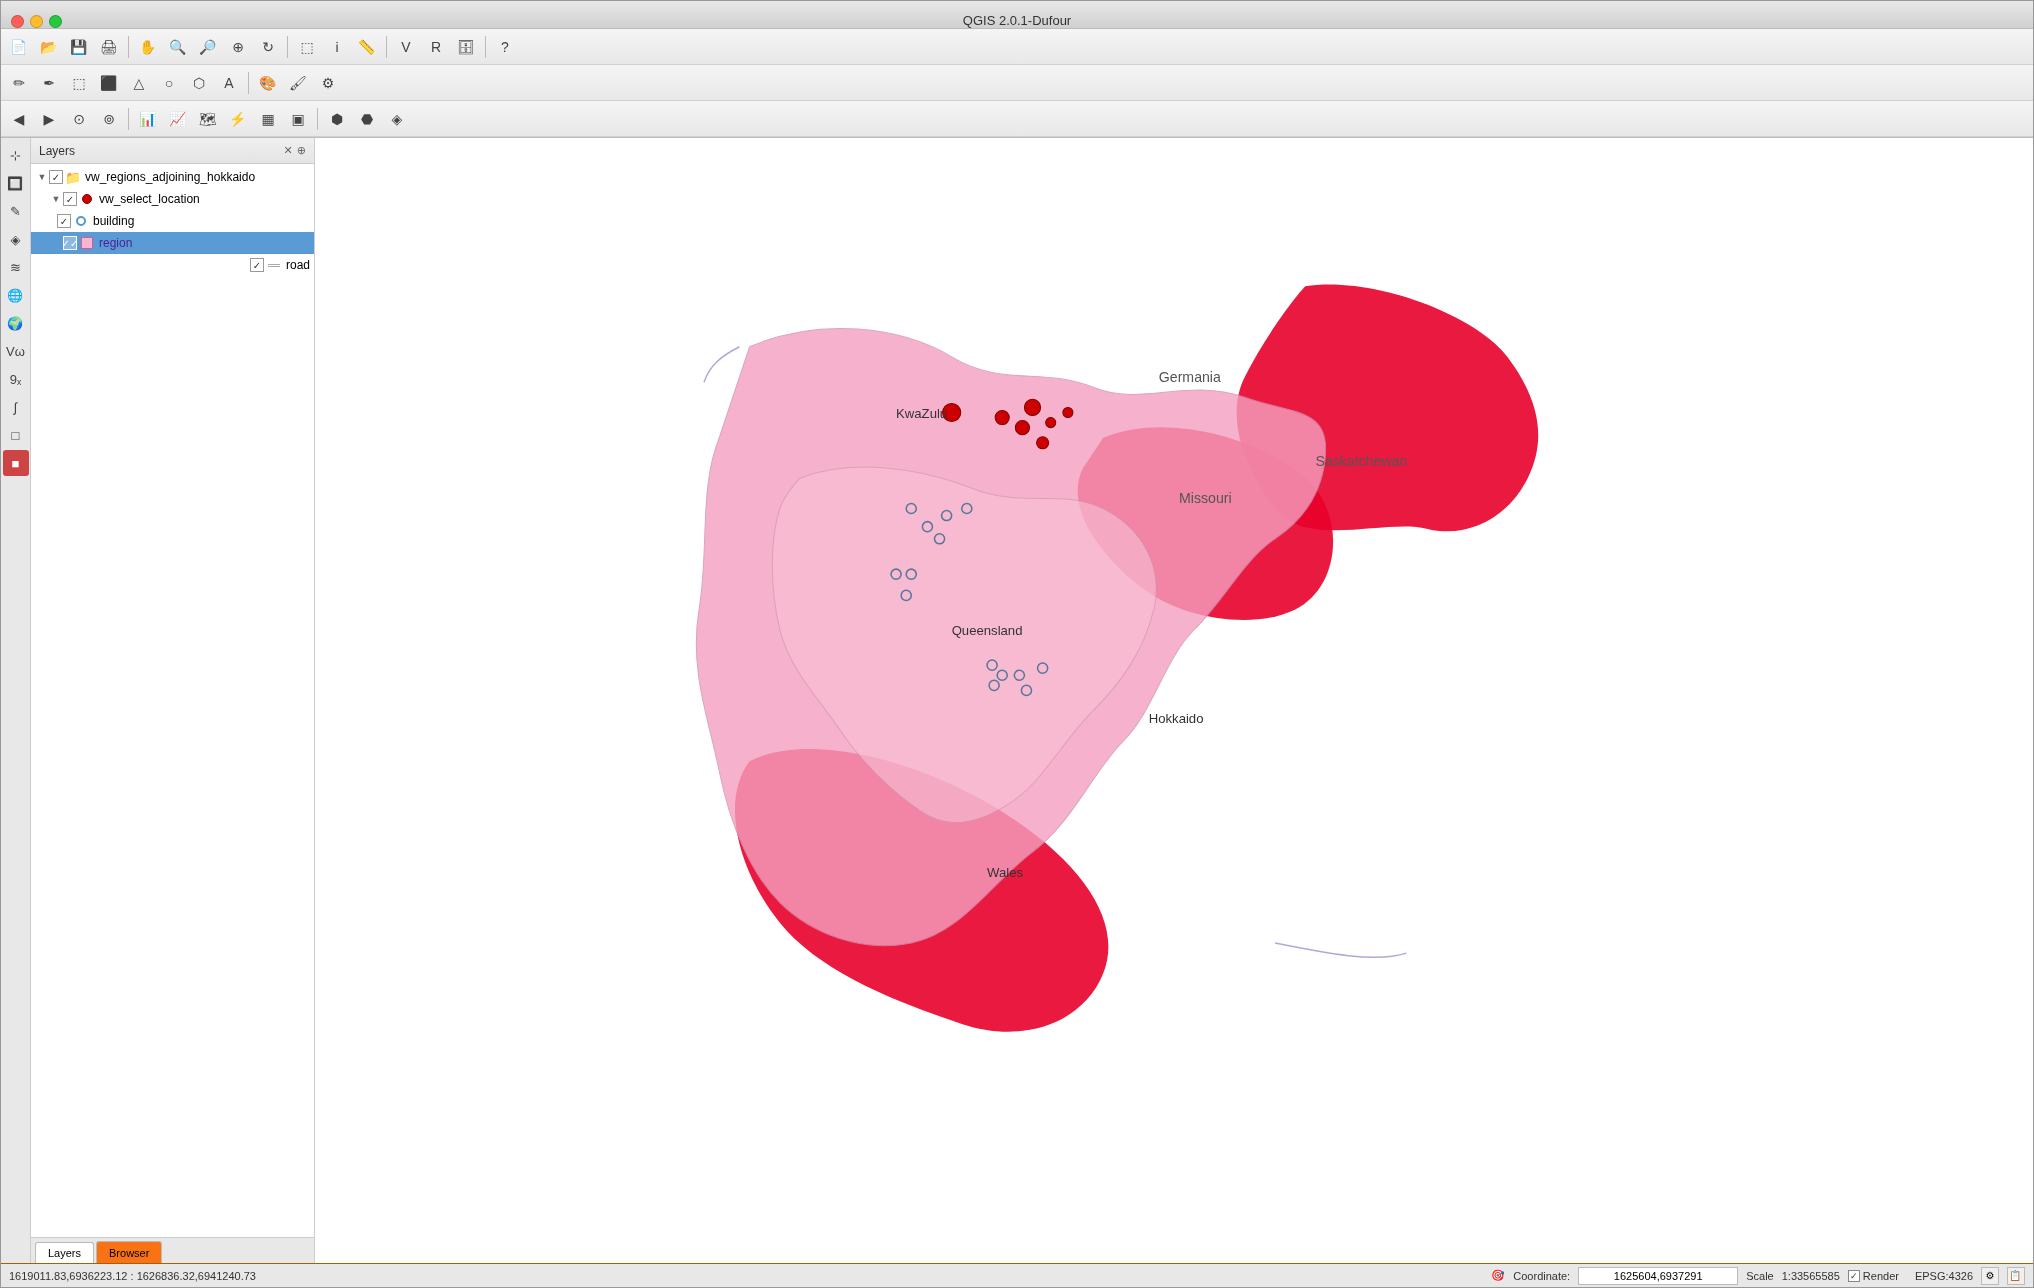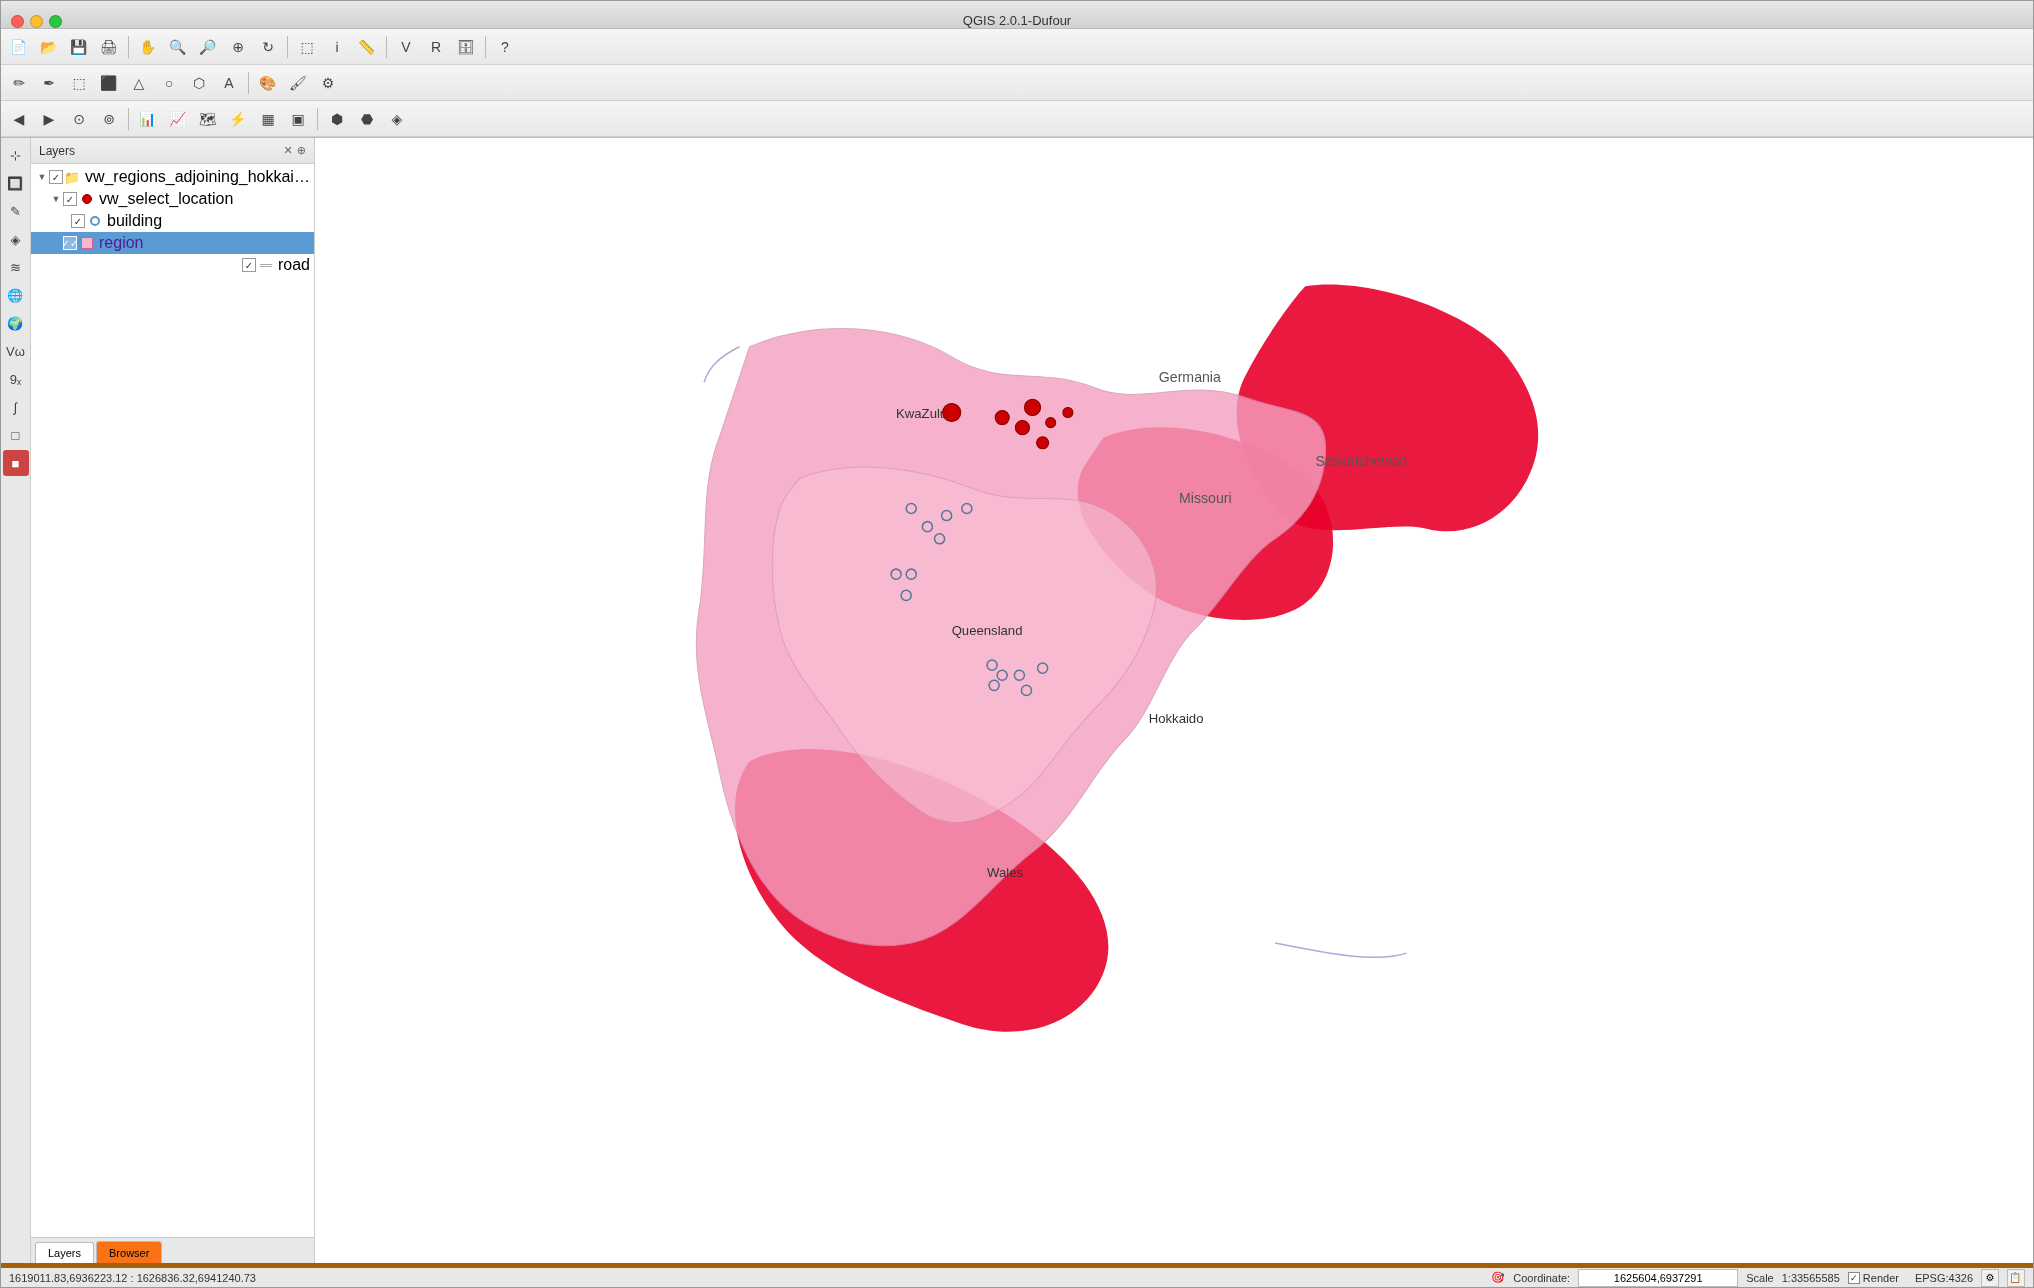--- a/index.html
+++ b/index.html
@@ -189,7 +189,7 @@
       justify-content: center;
     }
     .layer-name {
-      font-size: 16px;
+      font-size: 12px;
       white-space: nowrap;
       overflow: hidden;
       text-overflow: ellipsis;

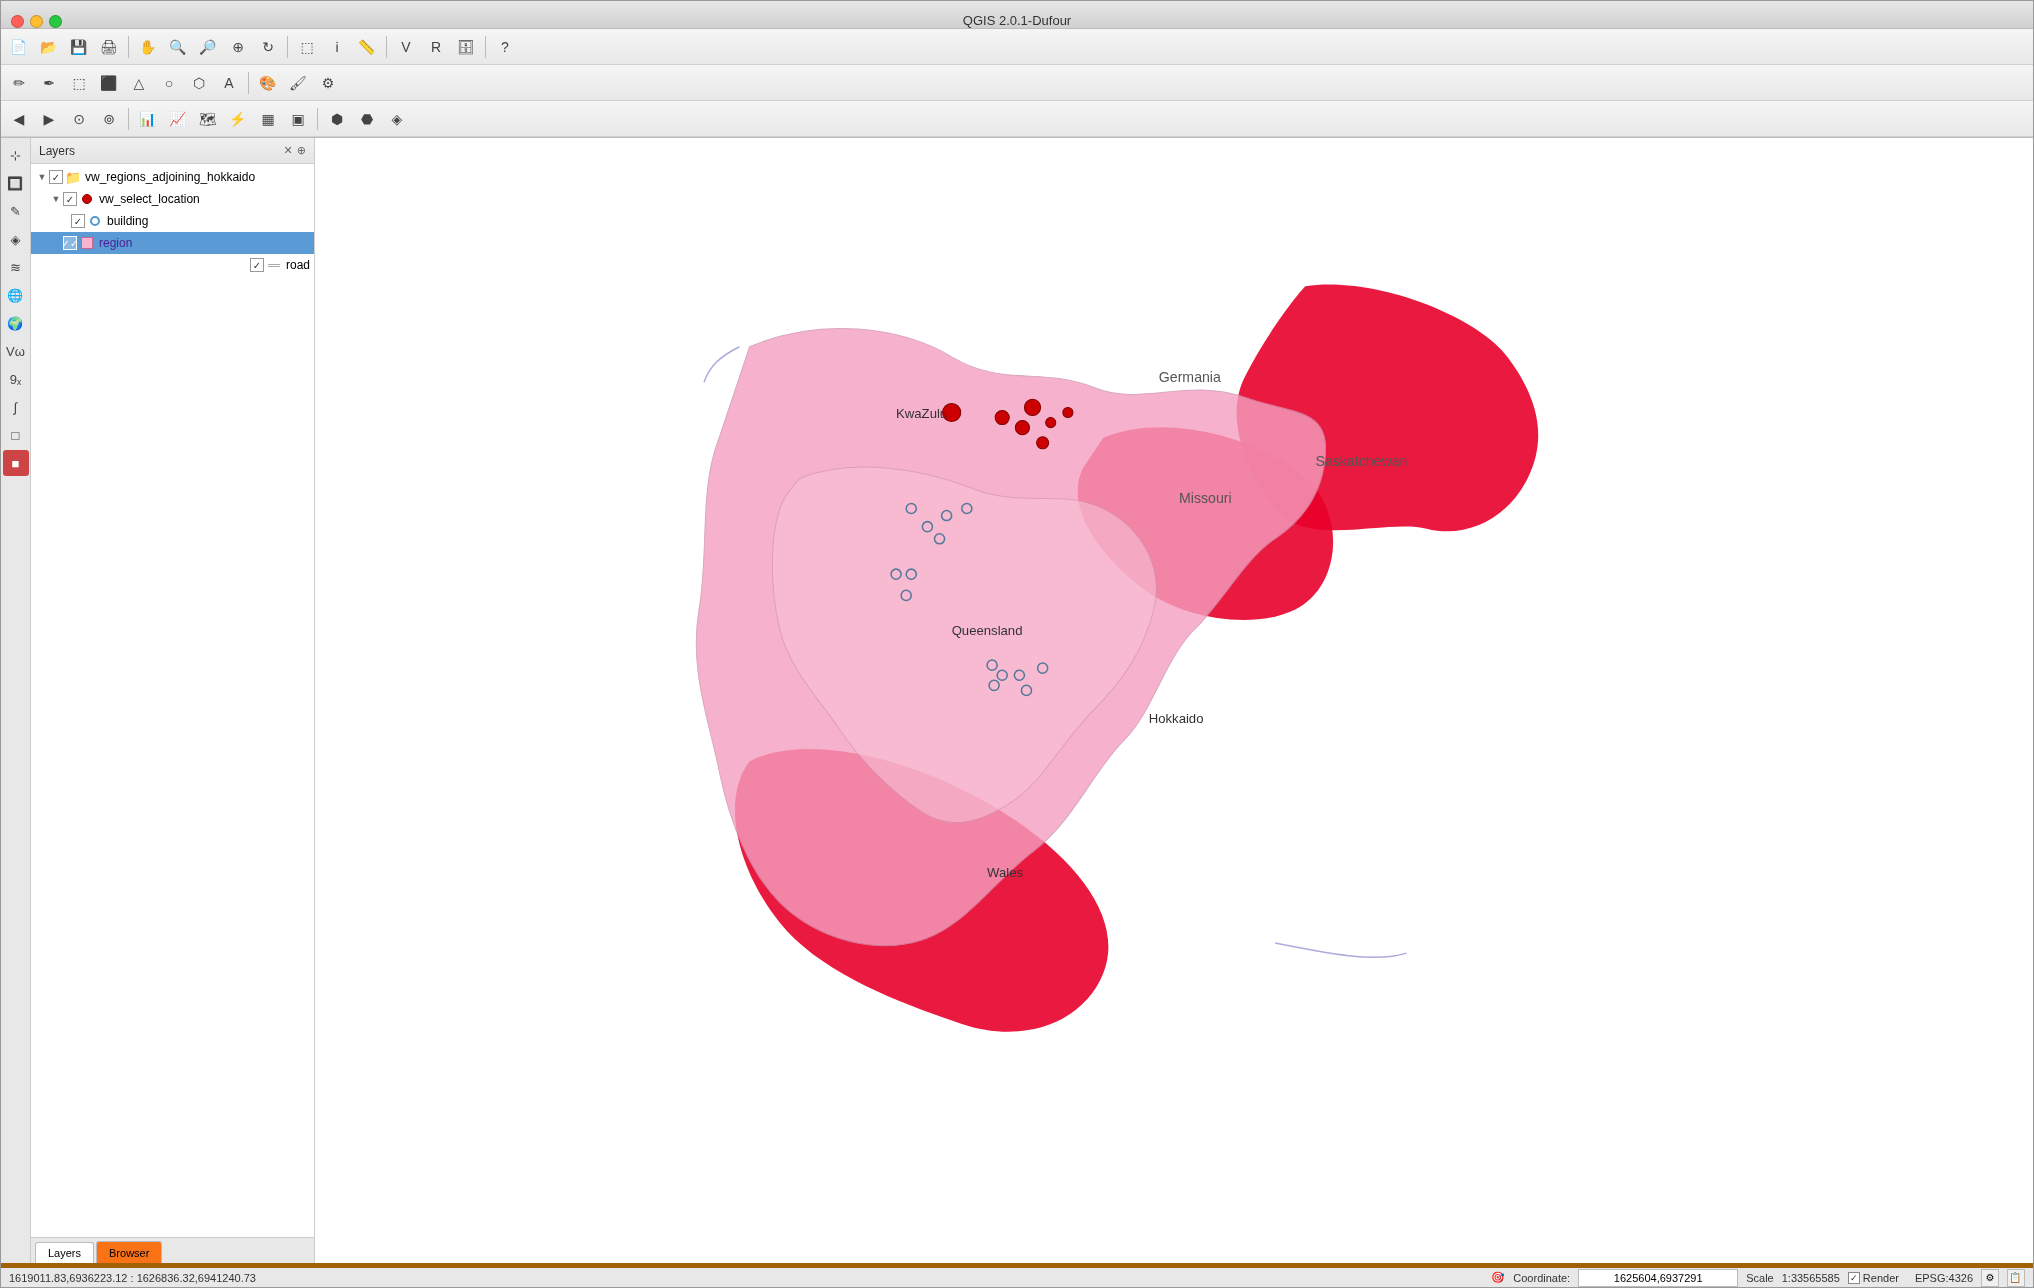--- a/index.html
+++ b/index.html
@@ -425,7 +425,7 @@
           <span class="layer-name">vw_select_location</span>
         </div>
 
-        <div class="layer-item" style="padding-left:26px;">
+        <div class="layer-item" style="padding-left:12px;">
           <span class="layer-expand"></span>
           <div class="layer-checkbox checked"></div>
           <div class="layer-icon">

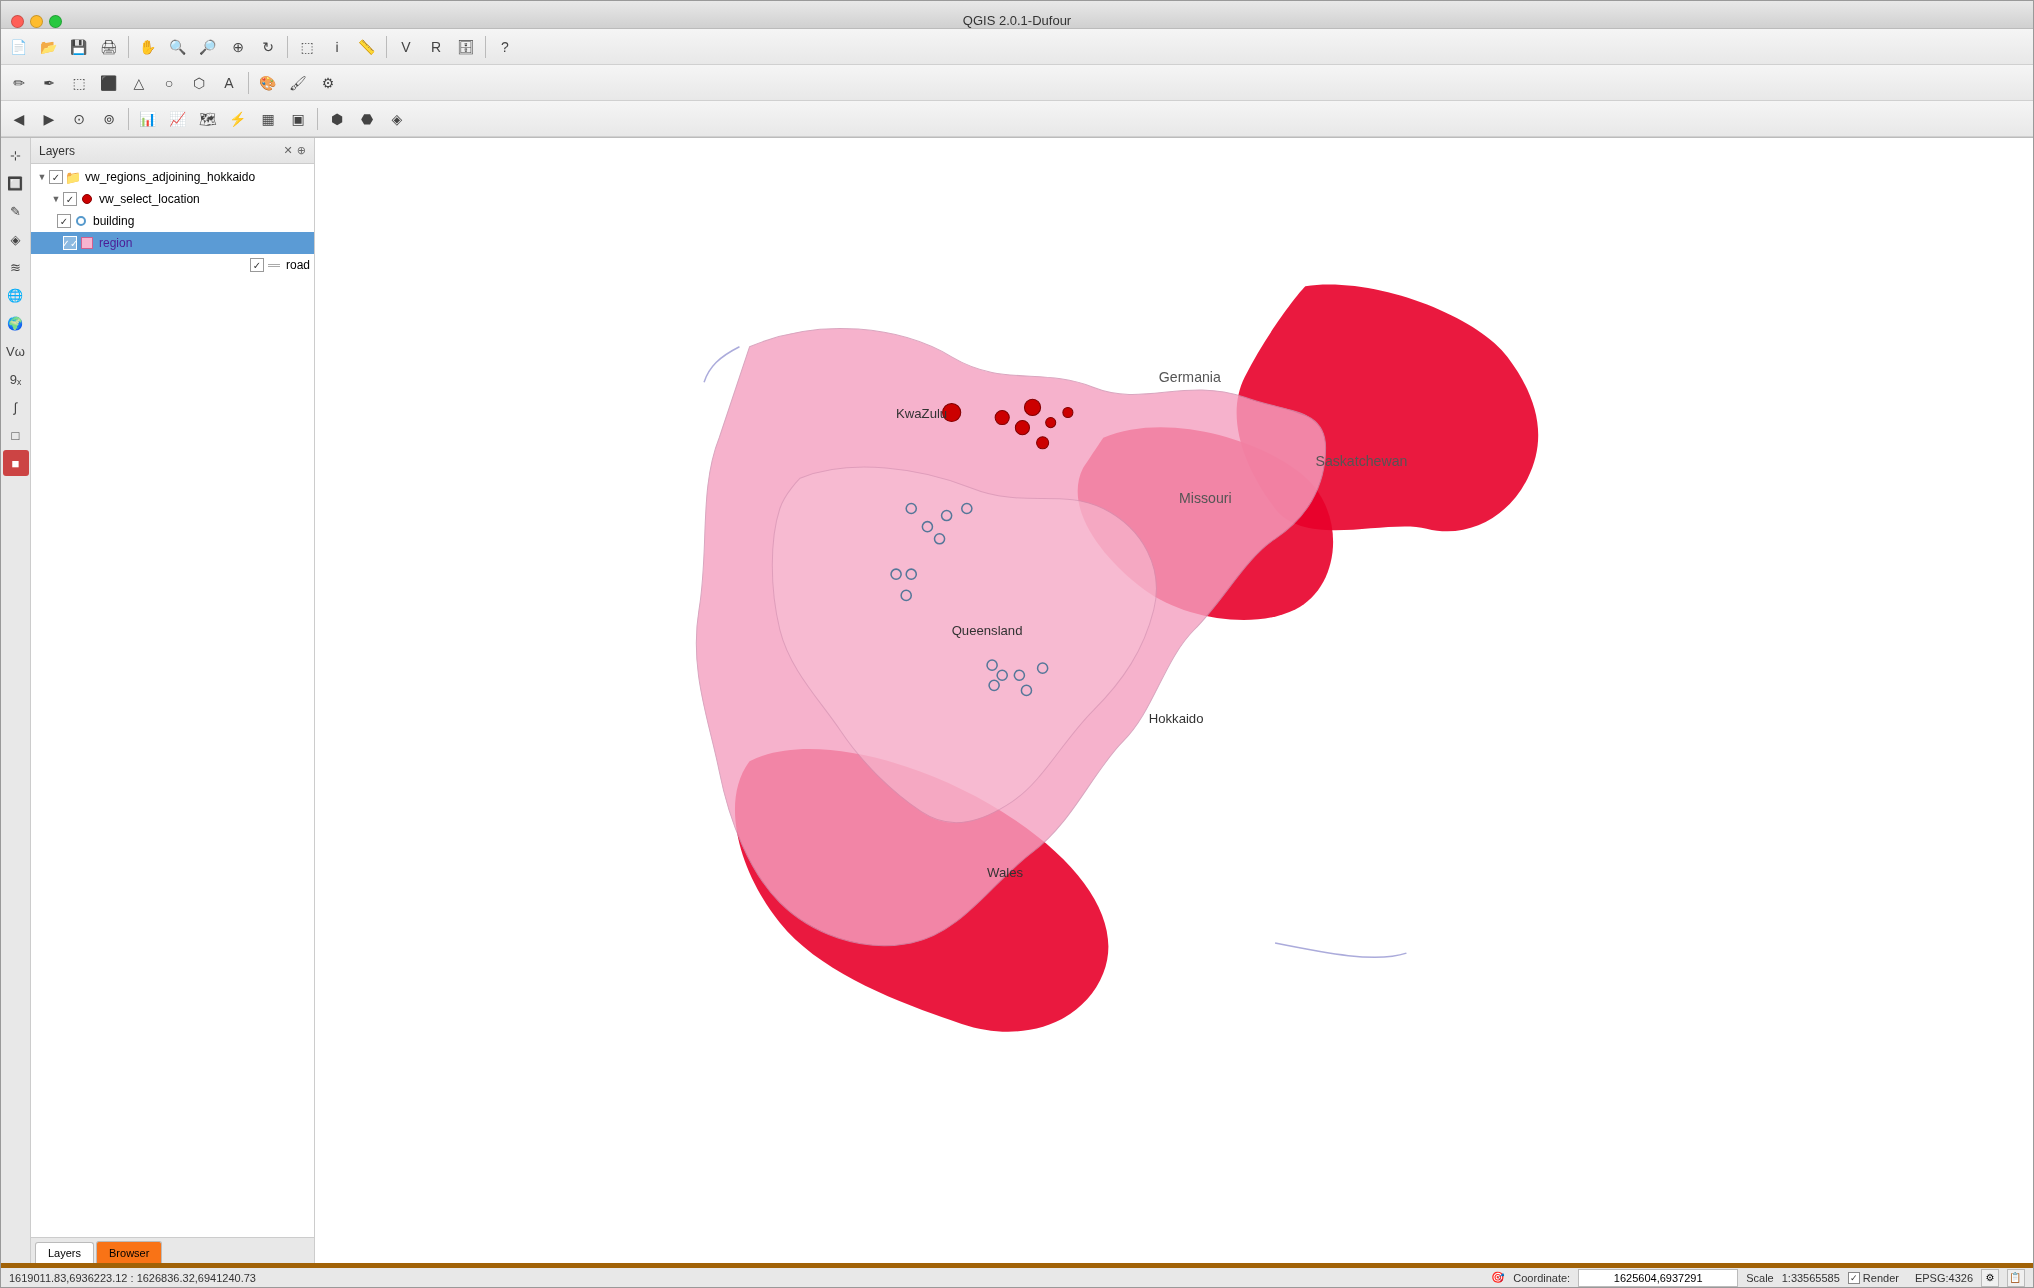--- a/index.html
+++ b/index.html
@@ -269,7 +269,7 @@
     .status-bar {
       height: 24px;
       background: #e8e8e8;
-      border-top: 5px solid #a16207;
+      border-top: 1px solid #a16207;
       display: flex;
       align-items: center;
       padding: 0 8px;

